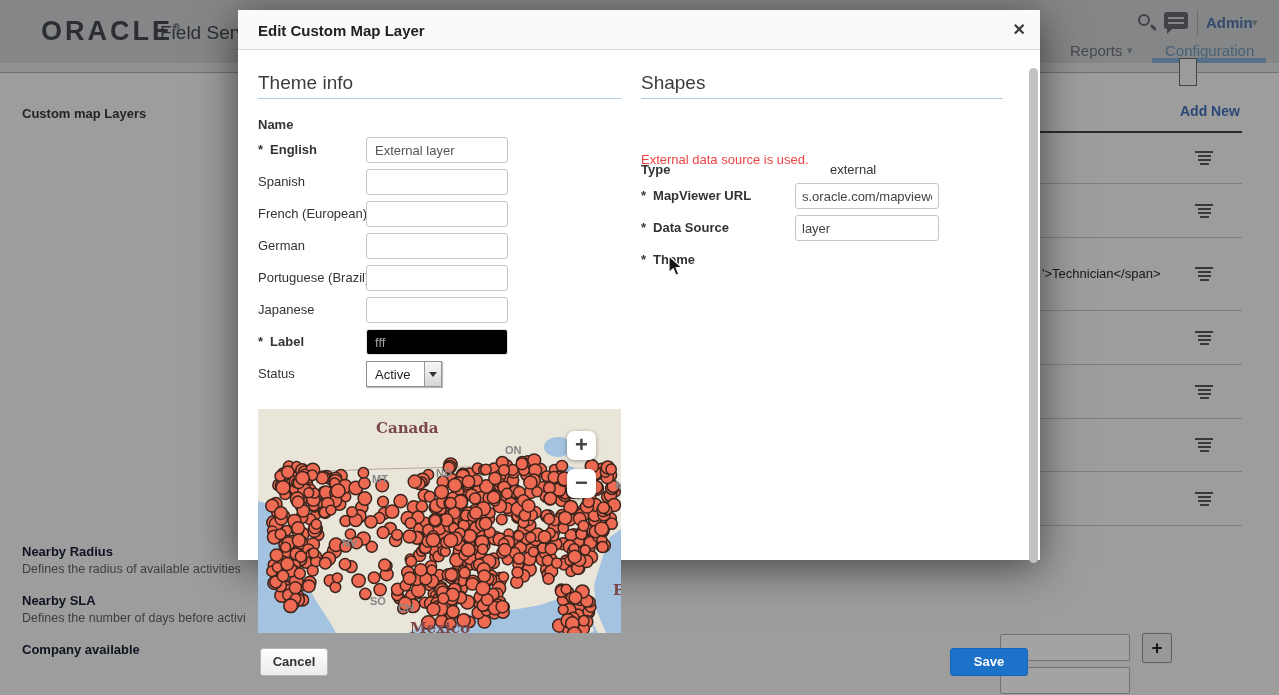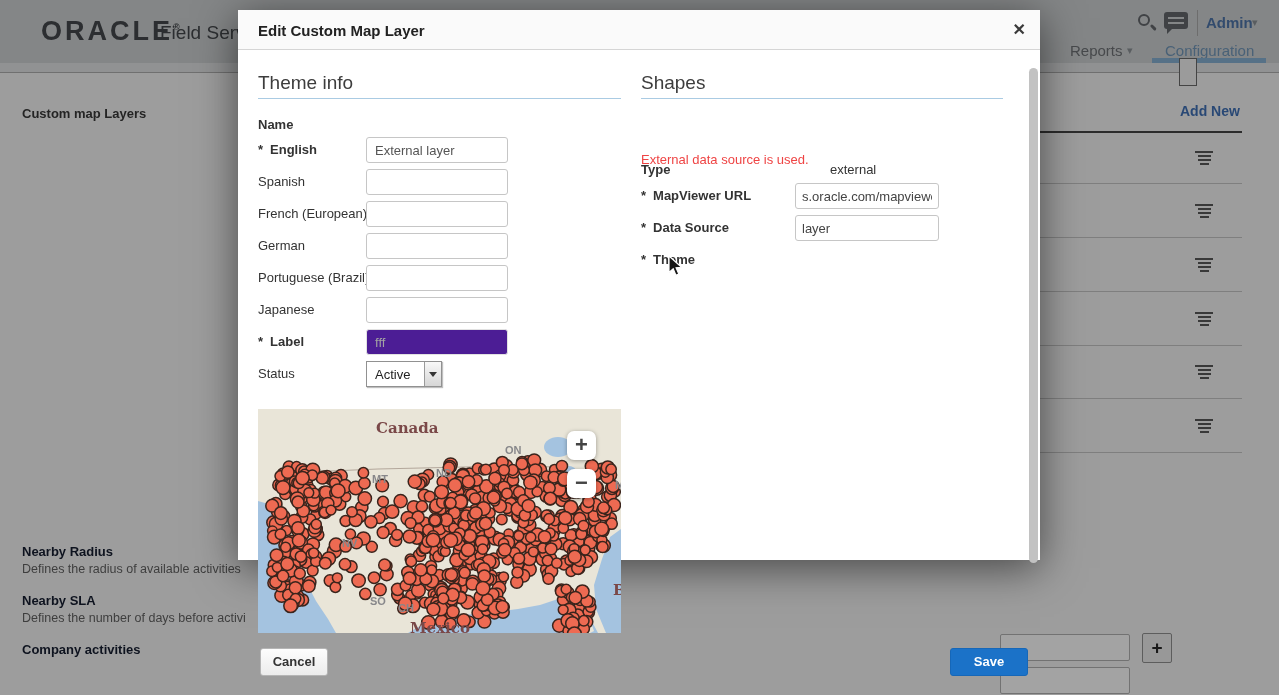--- a/index.html
+++ b/index.html
@@ -131,6 +131,15 @@
         </span>
       </div>
     <div class="bg-row" style="height:54px">
+        <span class="actions-icon">
+          <i class="b1"></i>
+          <i class="b2"></i>
+          <i class="b3"></i>
+          <i class="b4"></i>
+        </span>
+      </div>
+    <div class="bg-row" style="height:73px">
+        <span class="tech-text">'&gt;Technician&lt;/span&gt;</span>
         <span class="actions-icon">
           <i class="b1"></i>
           <i class="b2"></i>

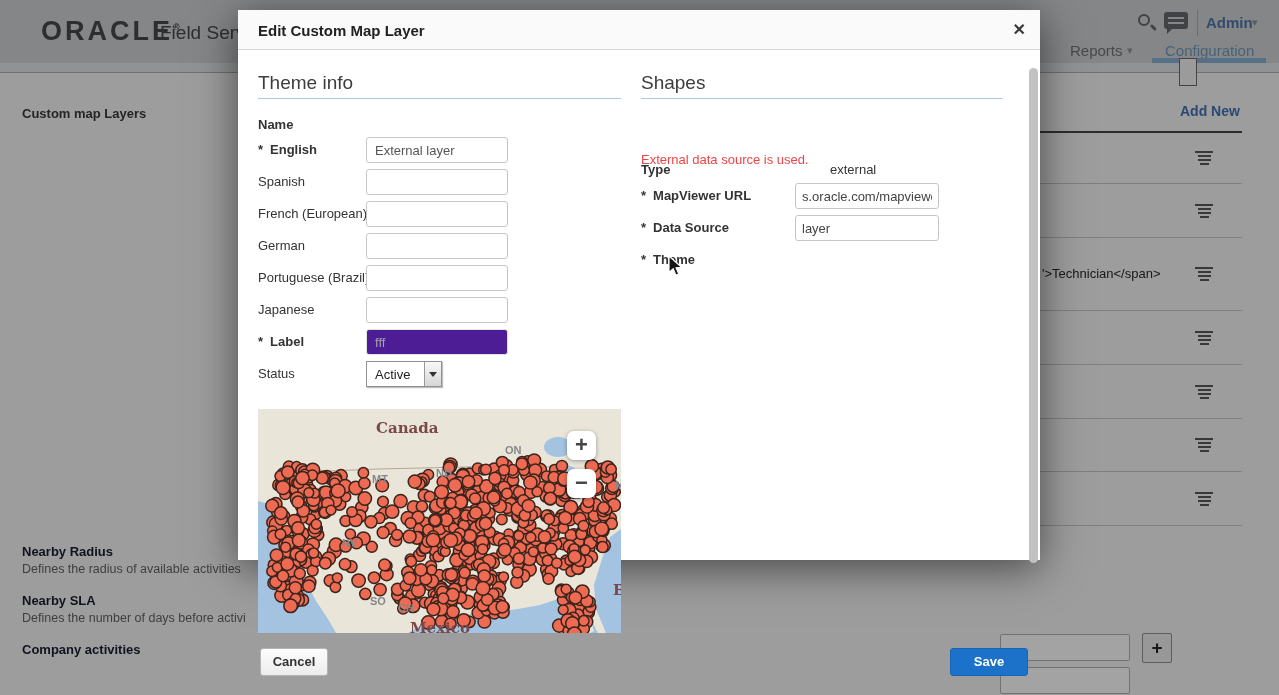--- a/index.html
+++ b/index.html
@@ -60,7 +60,7 @@
   .bold { font-weight:bold; }
   .req { font-weight:bold; color:#333; margin-right:7px; }
   .f-input { position:absolute; left:128px; width:142px; height:26px; border:1px solid #c6c6c6; border-radius:3px; font-family:"Liberation Sans",sans-serif; font-size:13px; color:#555; padding:0 8px; background:#fff; }
-  .f-input.disabled { background:#4c1d95; border-color:#e2e2e2; color:#a3a3a3; }
+  .f-input.disabled { background:#000000; border-color:#e2e2e2; color:#a3a3a3; }
 
   .fake-select { position:absolute; left:128px; width:76px; height:26px; border:1px solid #919191; background:#fff; box-shadow:1px 1px 1px rgba(0,0,0,0.25); cursor:pointer; }
   .fake-select .val { position:absolute; left:8px; top:5px; font-size:13px; color:#222; }

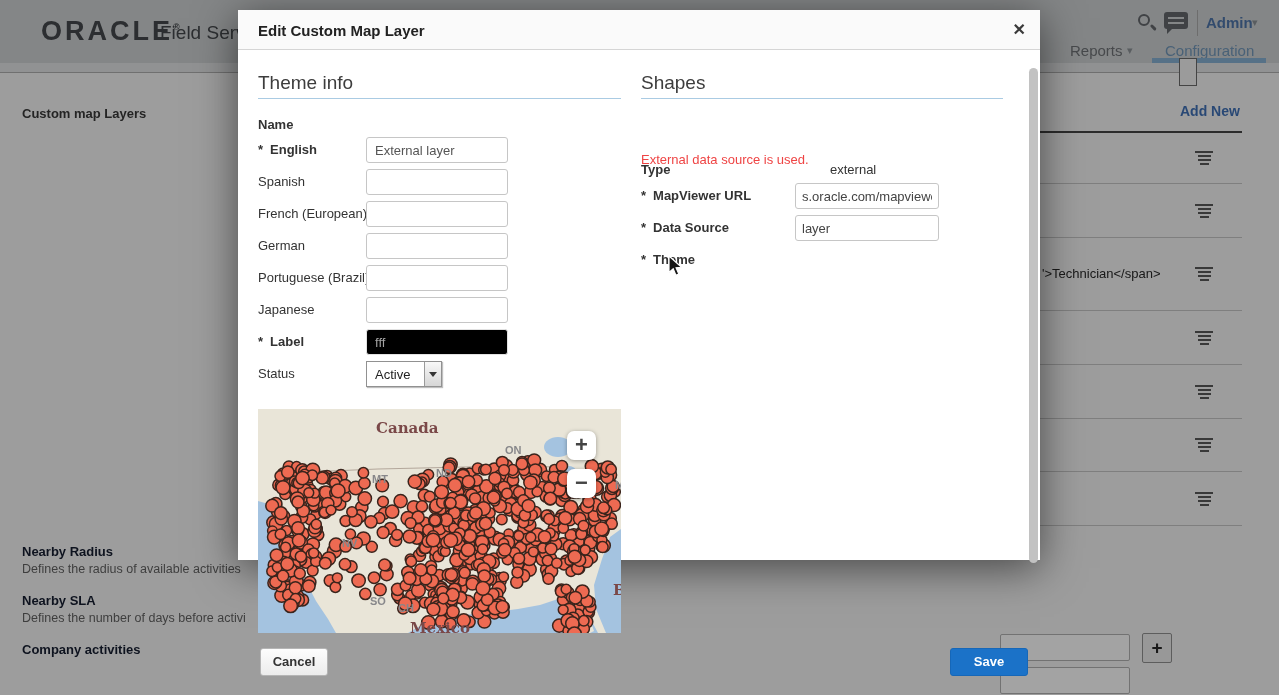--- a/index.html
+++ b/index.html
@@ -190,7 +190,7 @@
     <div class="d">Defines the number of days before activi</div>
   </div>
   <div class="bg-setting" style="top:642px">
-    <div class="t">Company activities</div>
+    <div class="t">Company available</div>
   </div>
 
   <div class="bg-input" style="top:634px"></div>

